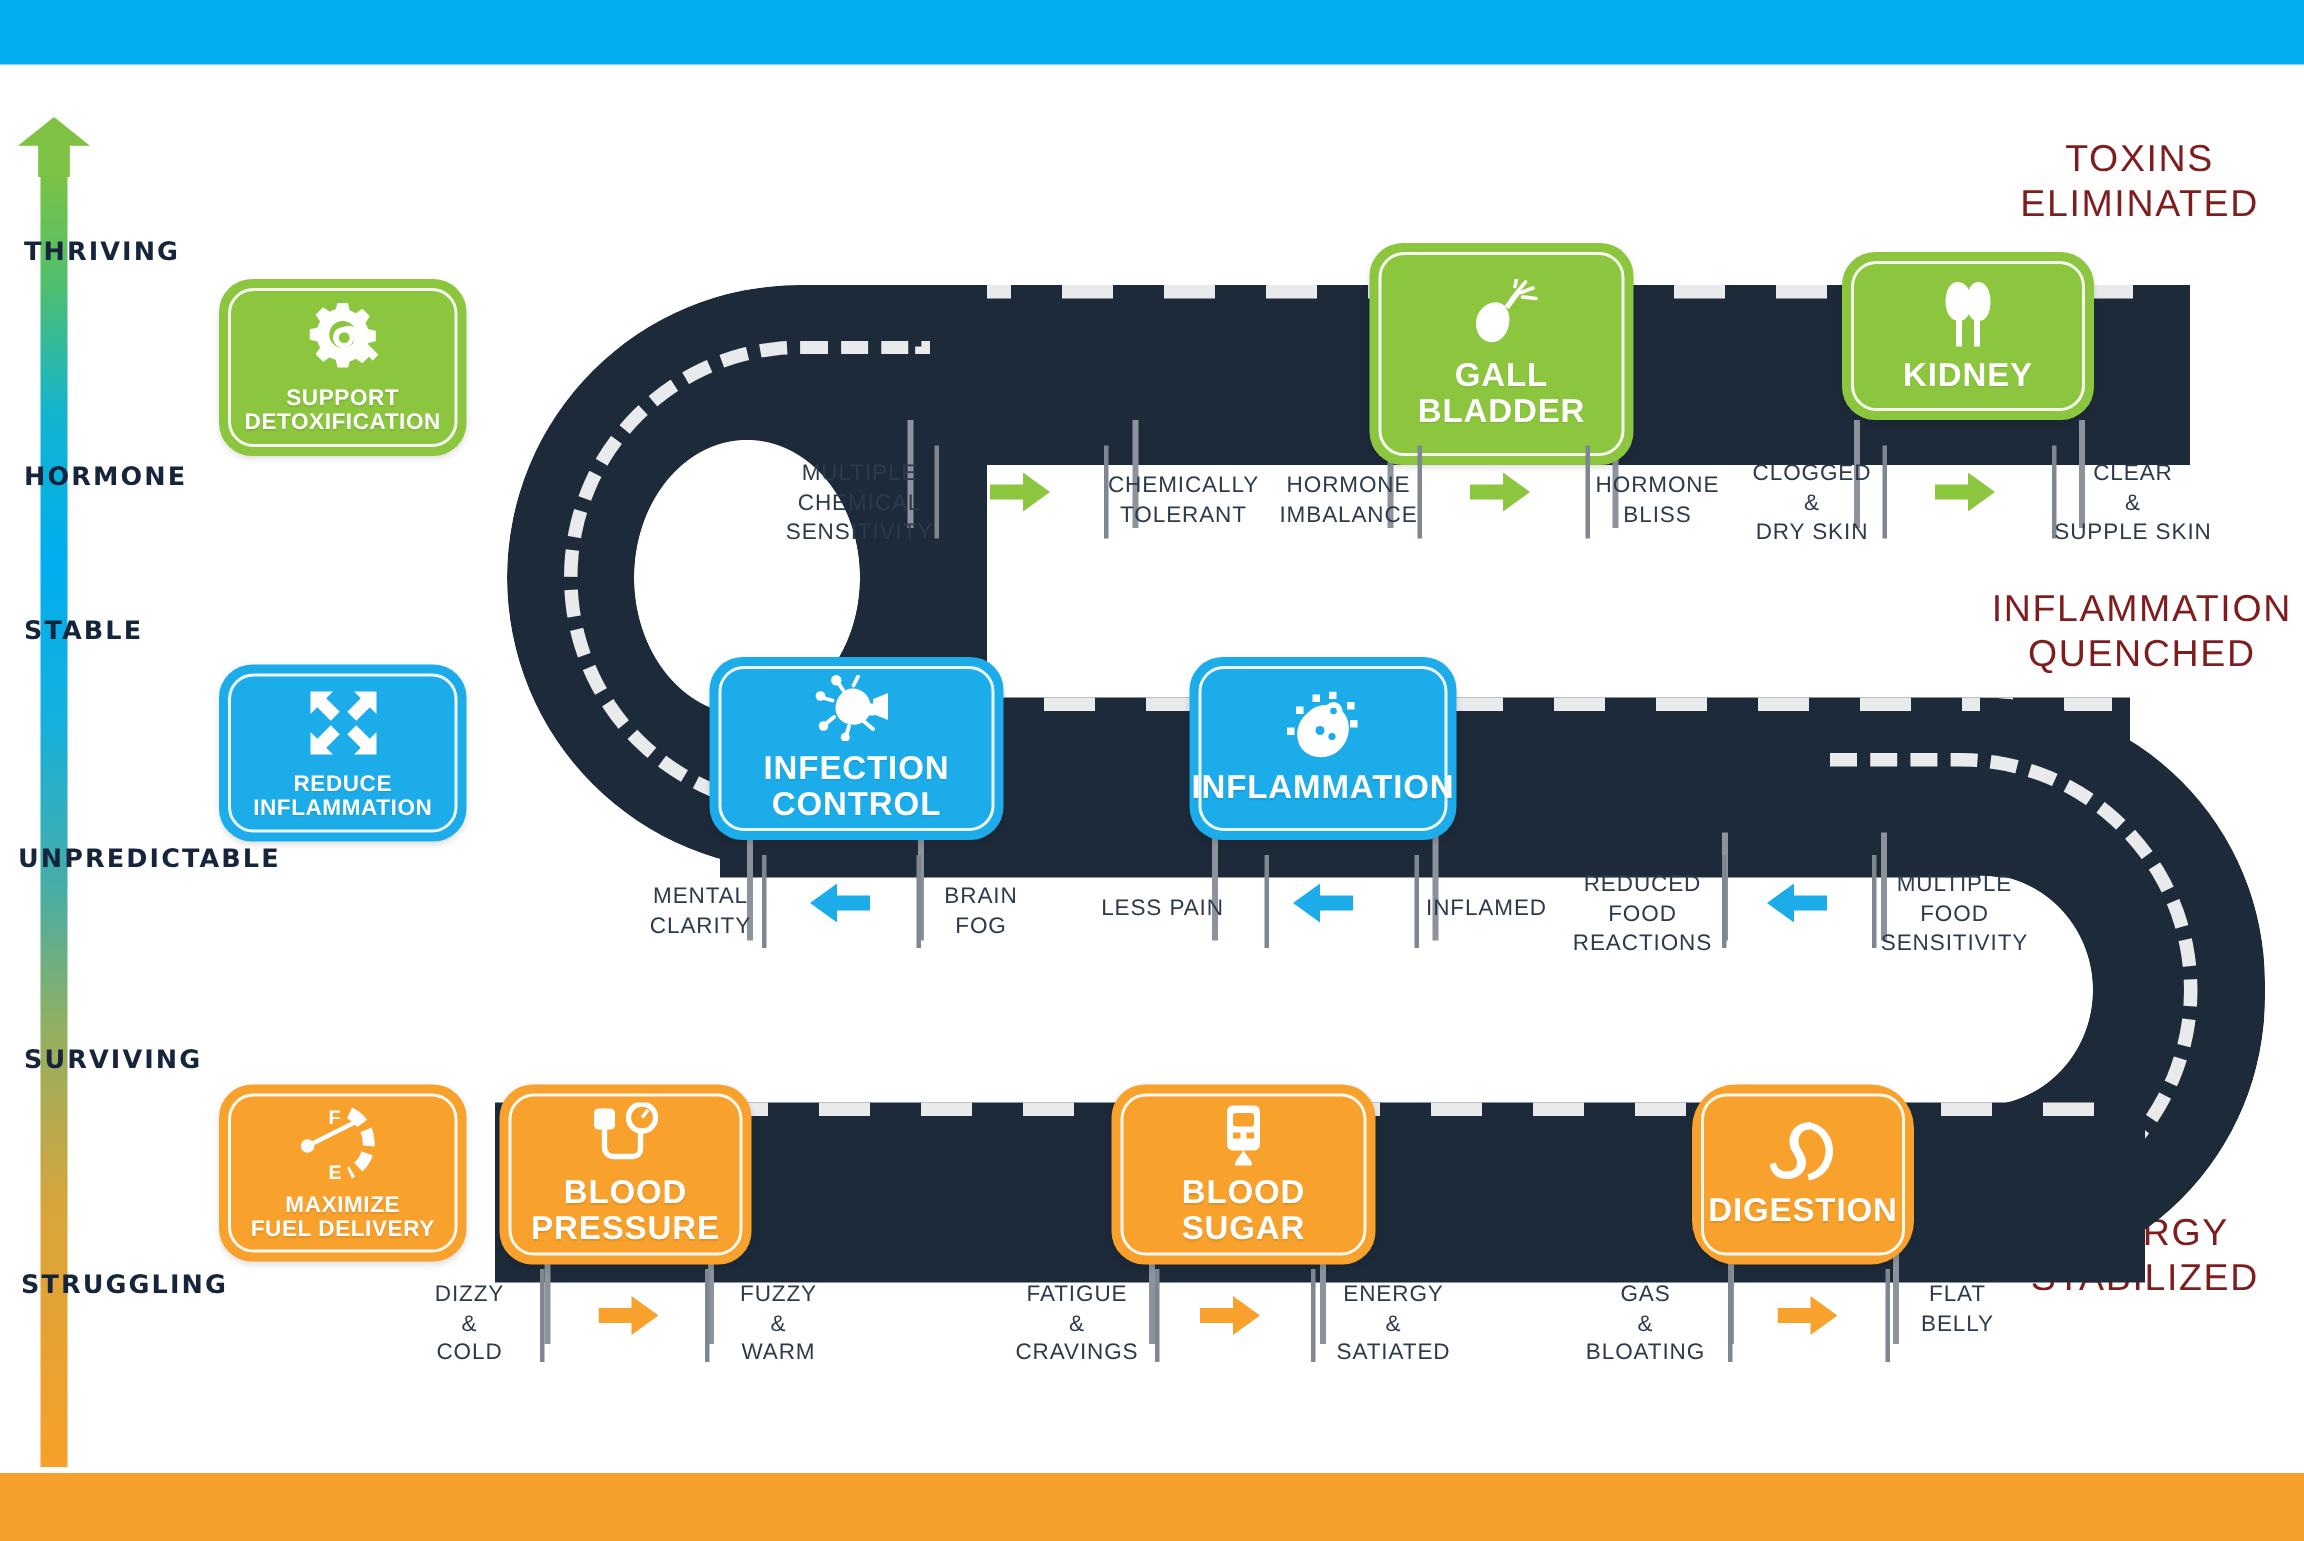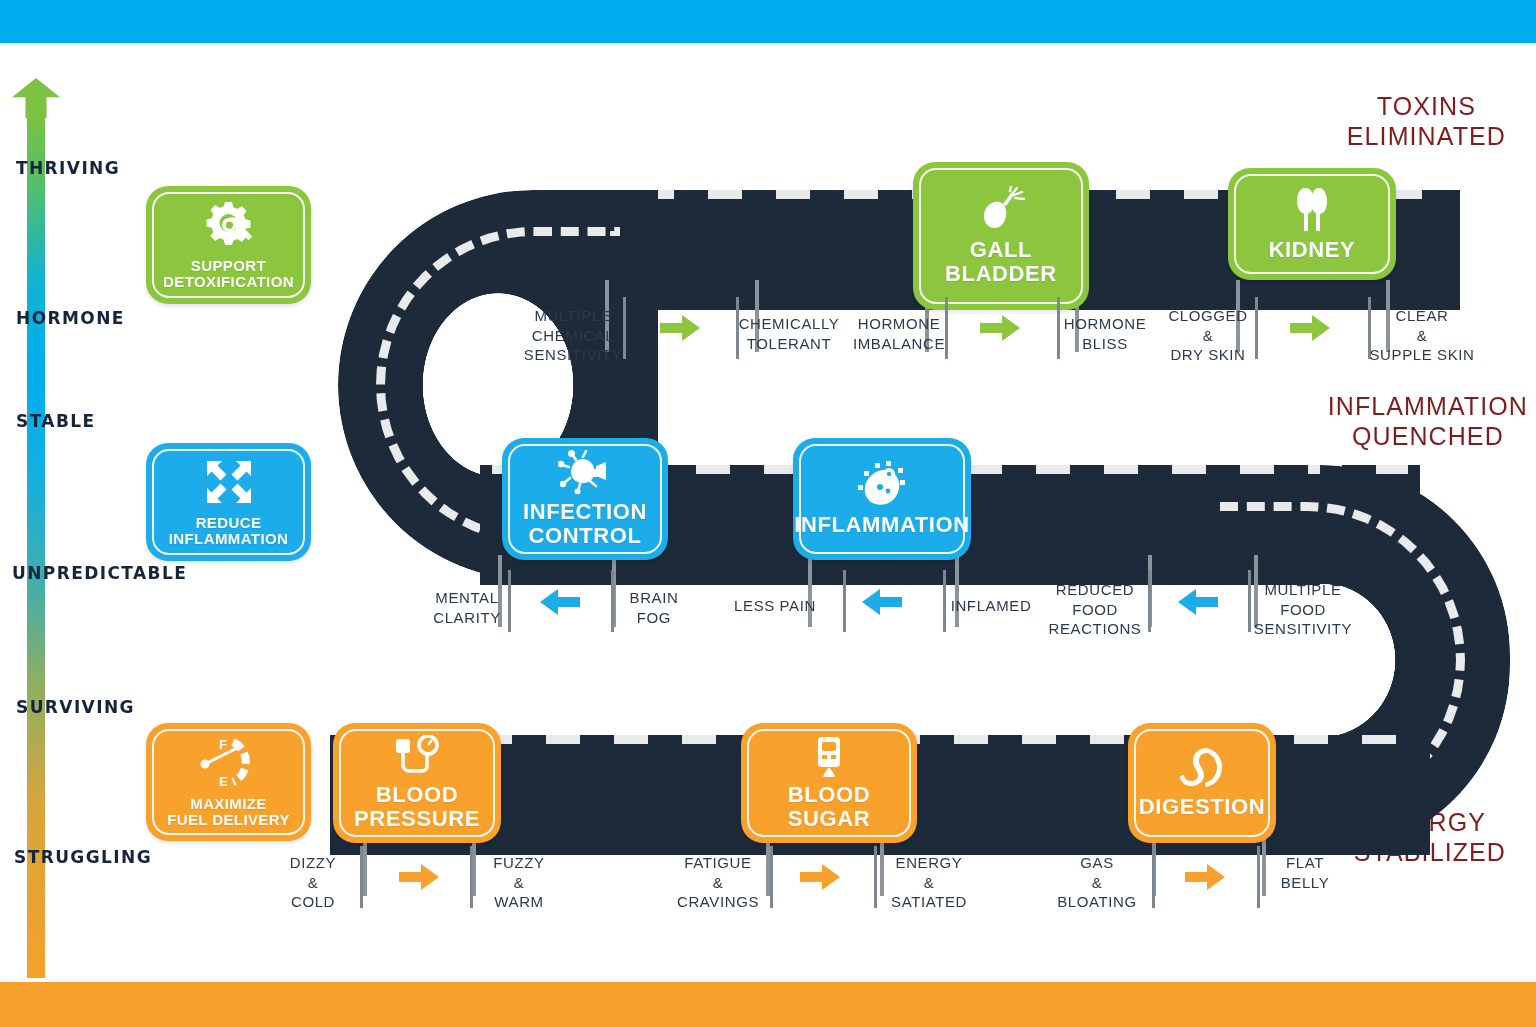--- a/index.html
+++ b/index.html
@@ -355,7 +355,7 @@
 
   <div class="post" style="left:498px; top:555px; height:72px;"></div>
   <div class="post" style="left:612px; top:555px; height:72px;"></div>
-  <div class="sign blue" style="left:473px; top:438px; width:166px; height:122px;margin-left:29px;">
+  <div class="sign blue" style="left:473px; top:438px; width:196px; height:122px;">
     <div class="sign-inner"></div>
     <div class="glyph">
       <svg width="58" height="44" viewBox="0 0 58 44">

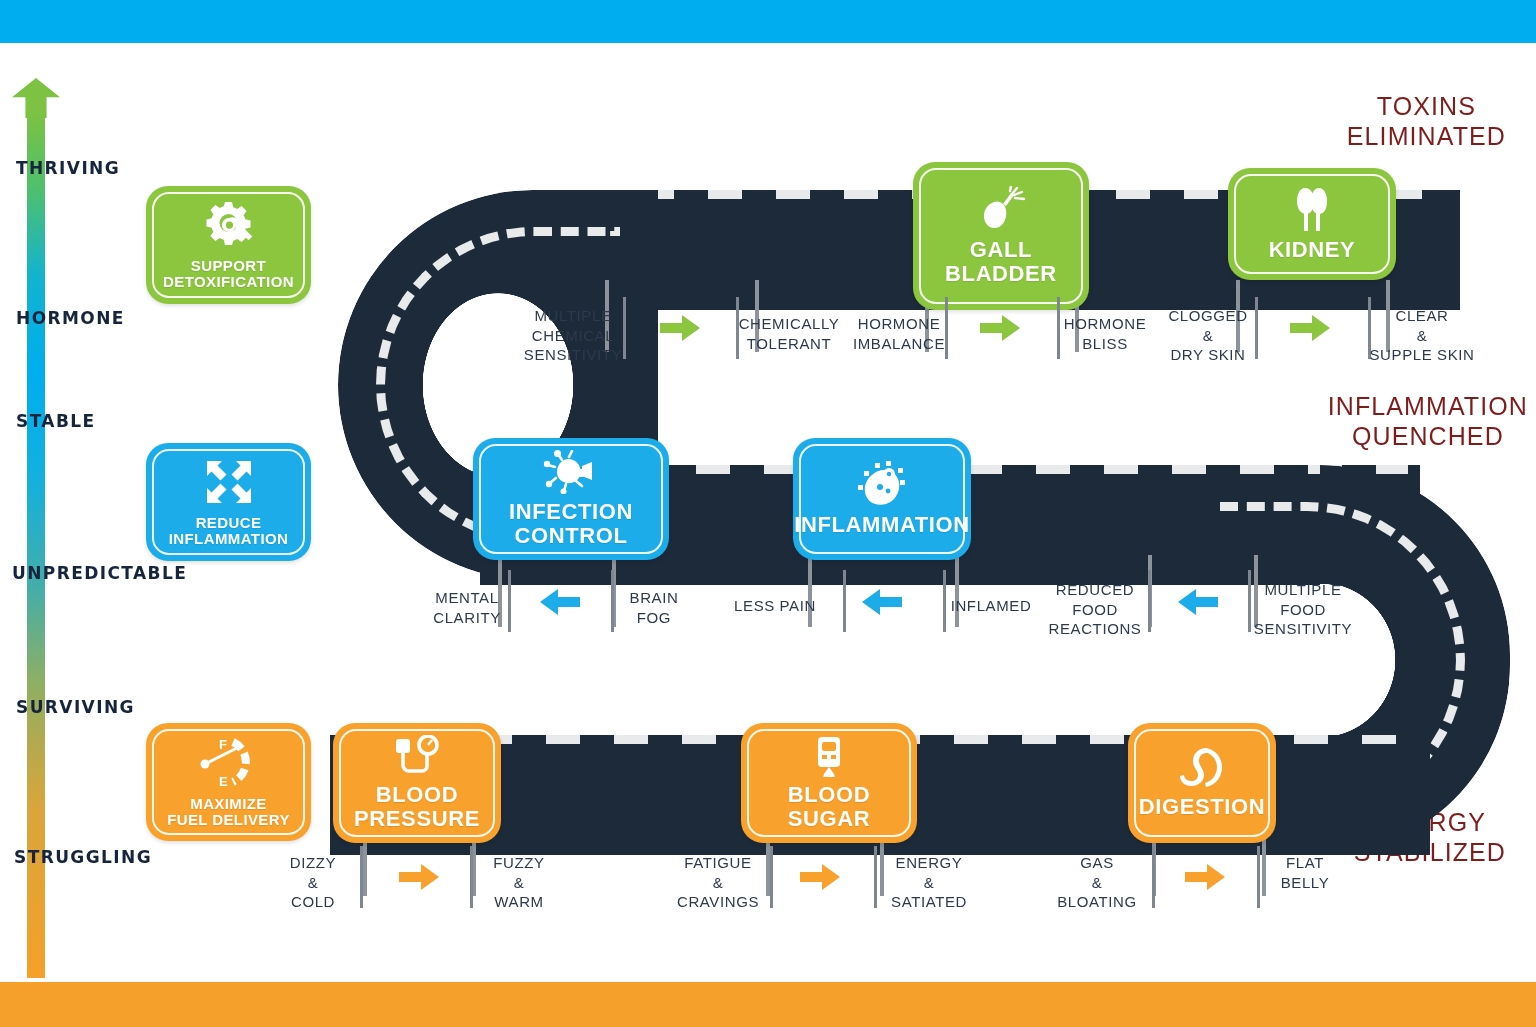--- a/index.html
+++ b/index.html
@@ -475,7 +475,7 @@
 
   <div class="post" style="left:1152px; top:828px; height:68px;"></div>
   <div class="post" style="left:1262px; top:828px; height:68px;"></div>
-  <div class="sign orange" style="left:1128px; top:723px; width:148px; height:120px;">
+  <div class="sign orange" style="left:1128px; top:723px; width:148px; height:120px;border-radius:29px;">
     <div class="sign-inner"></div>
     <div class="glyph">
       <svg width="44" height="42" viewBox="0 0 44 42">

